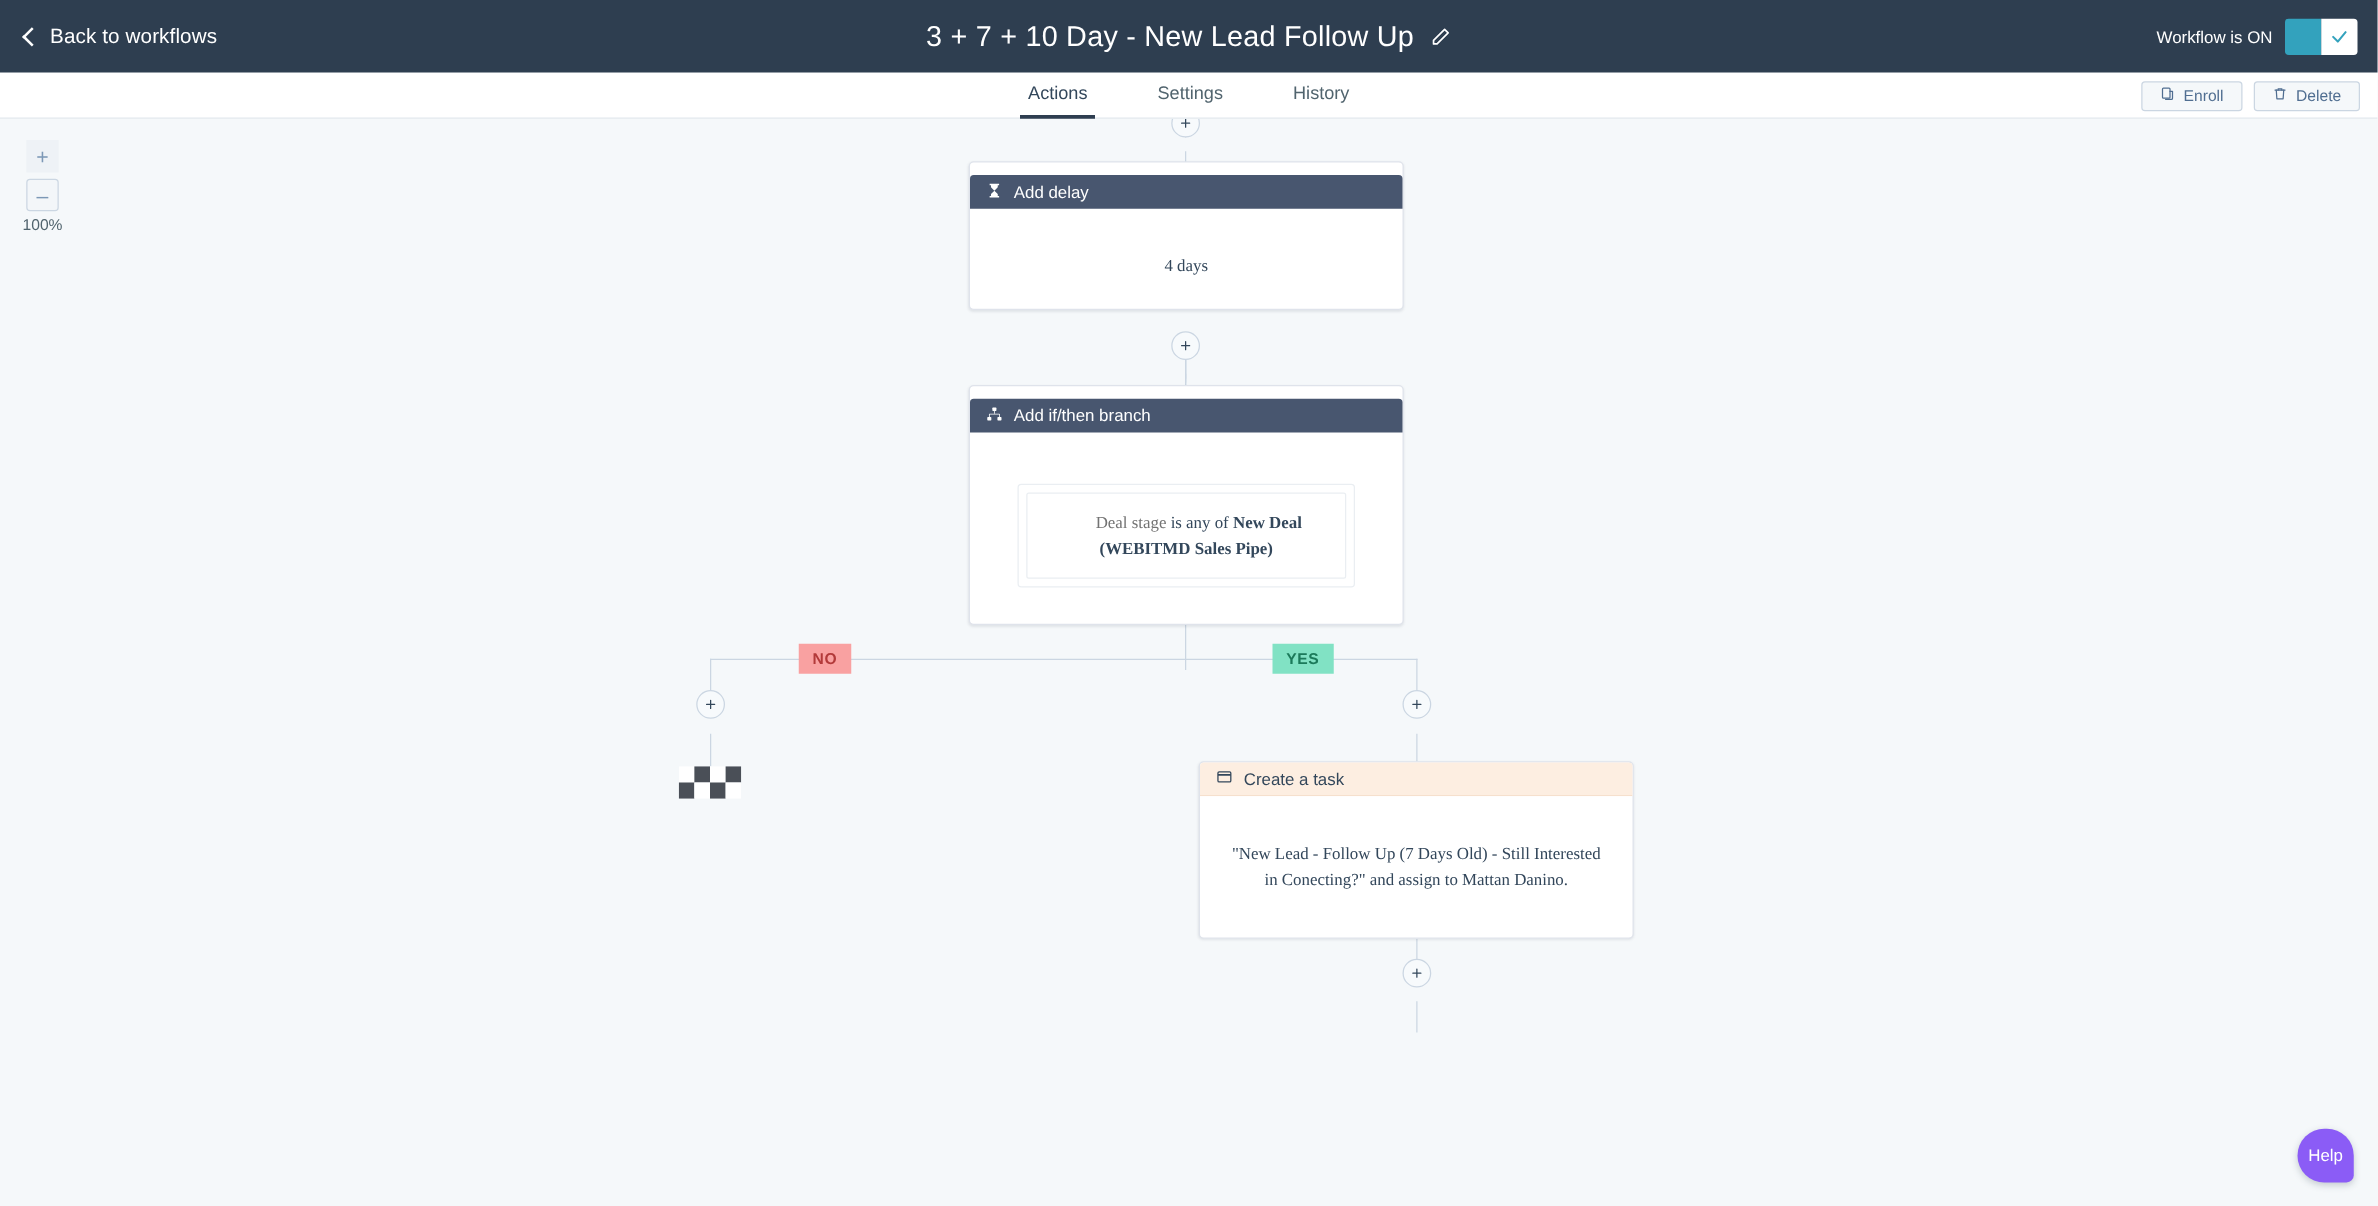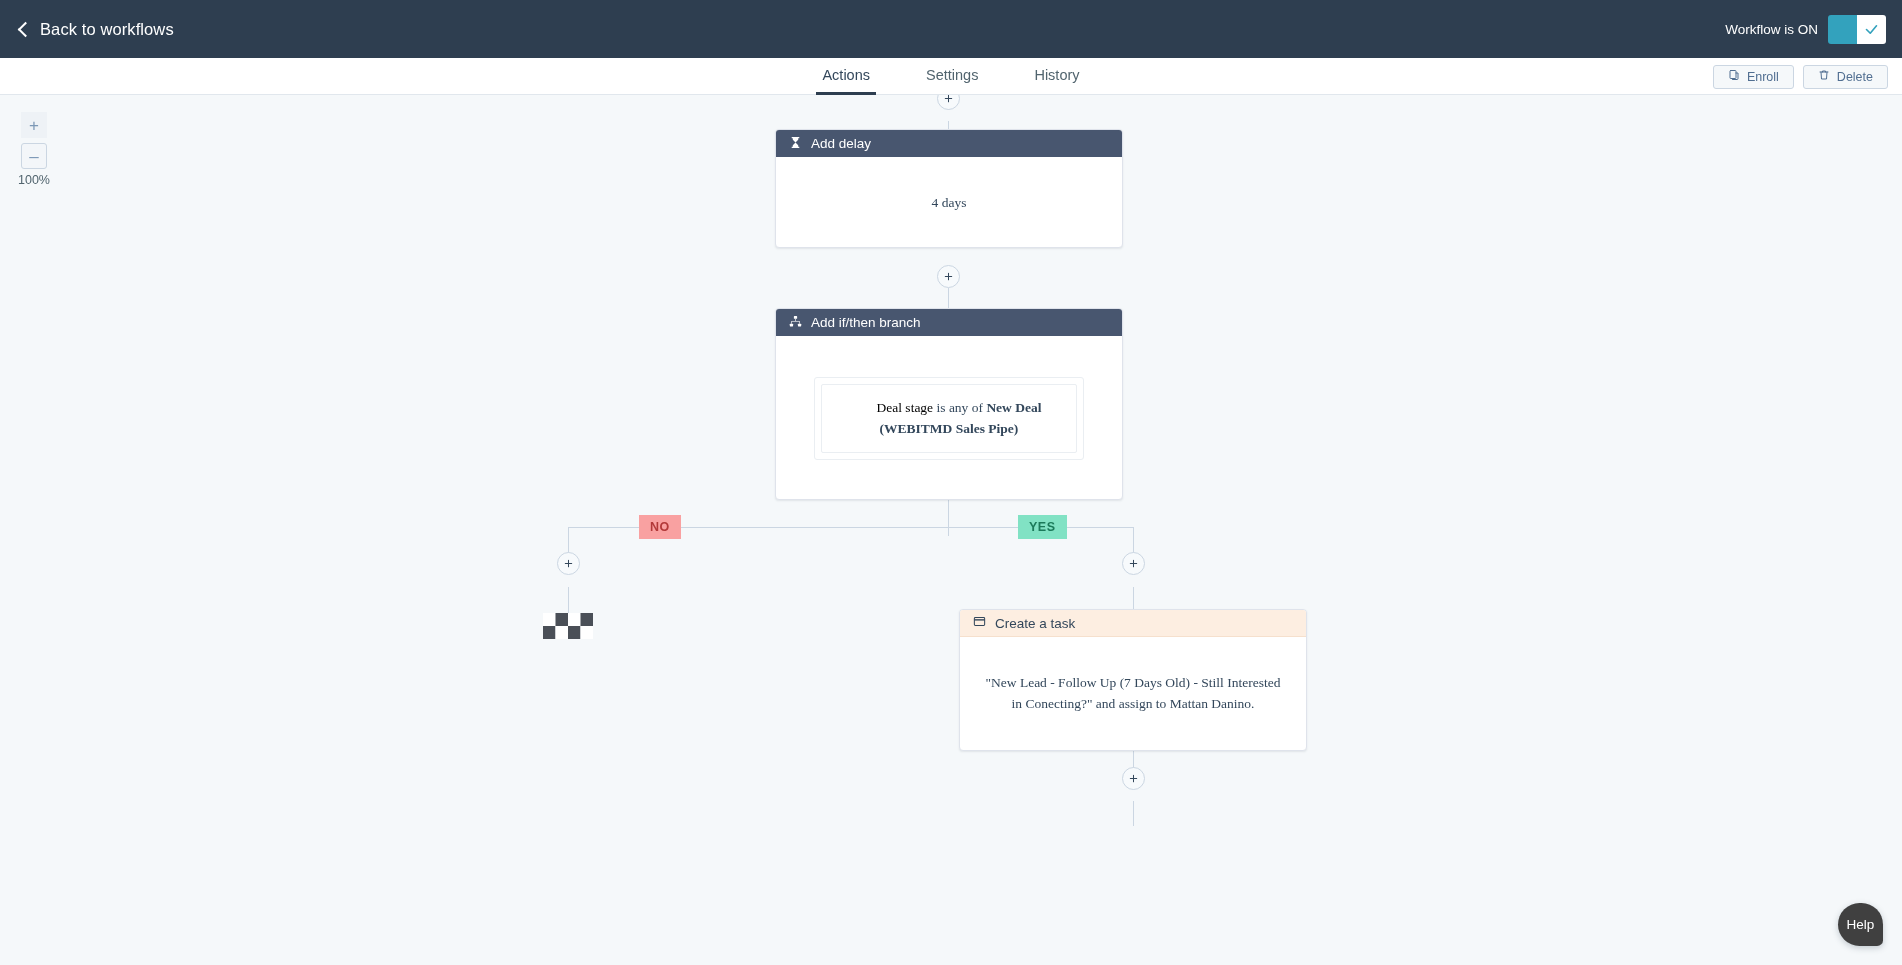--- a/index.html
+++ b/index.html
@@ -252,6 +252,16 @@
     <span>Back to workflows</span>
   </div>
 
+  <div class="wf-title">
+    <span class="wf-title-inner">
+      <span>3 + 7 + 10 Day - New Lead Follow Up</span>
+      <span class="pencil-icon">
+        <svg width="17" height="17" viewBox="0 0 24 24" fill="none" stroke="#ffffff" stroke-width="1.9" stroke-linecap="round" stroke-linejoin="round">
+          <path d="M16.5 3.5l4 4L8 20H4v-4z"></path>
+        </svg>
+      </span>
+    </span>
+  </div>
 
   <div class="topright">
     <span class="wf-state-label">Workflow is ON</span>

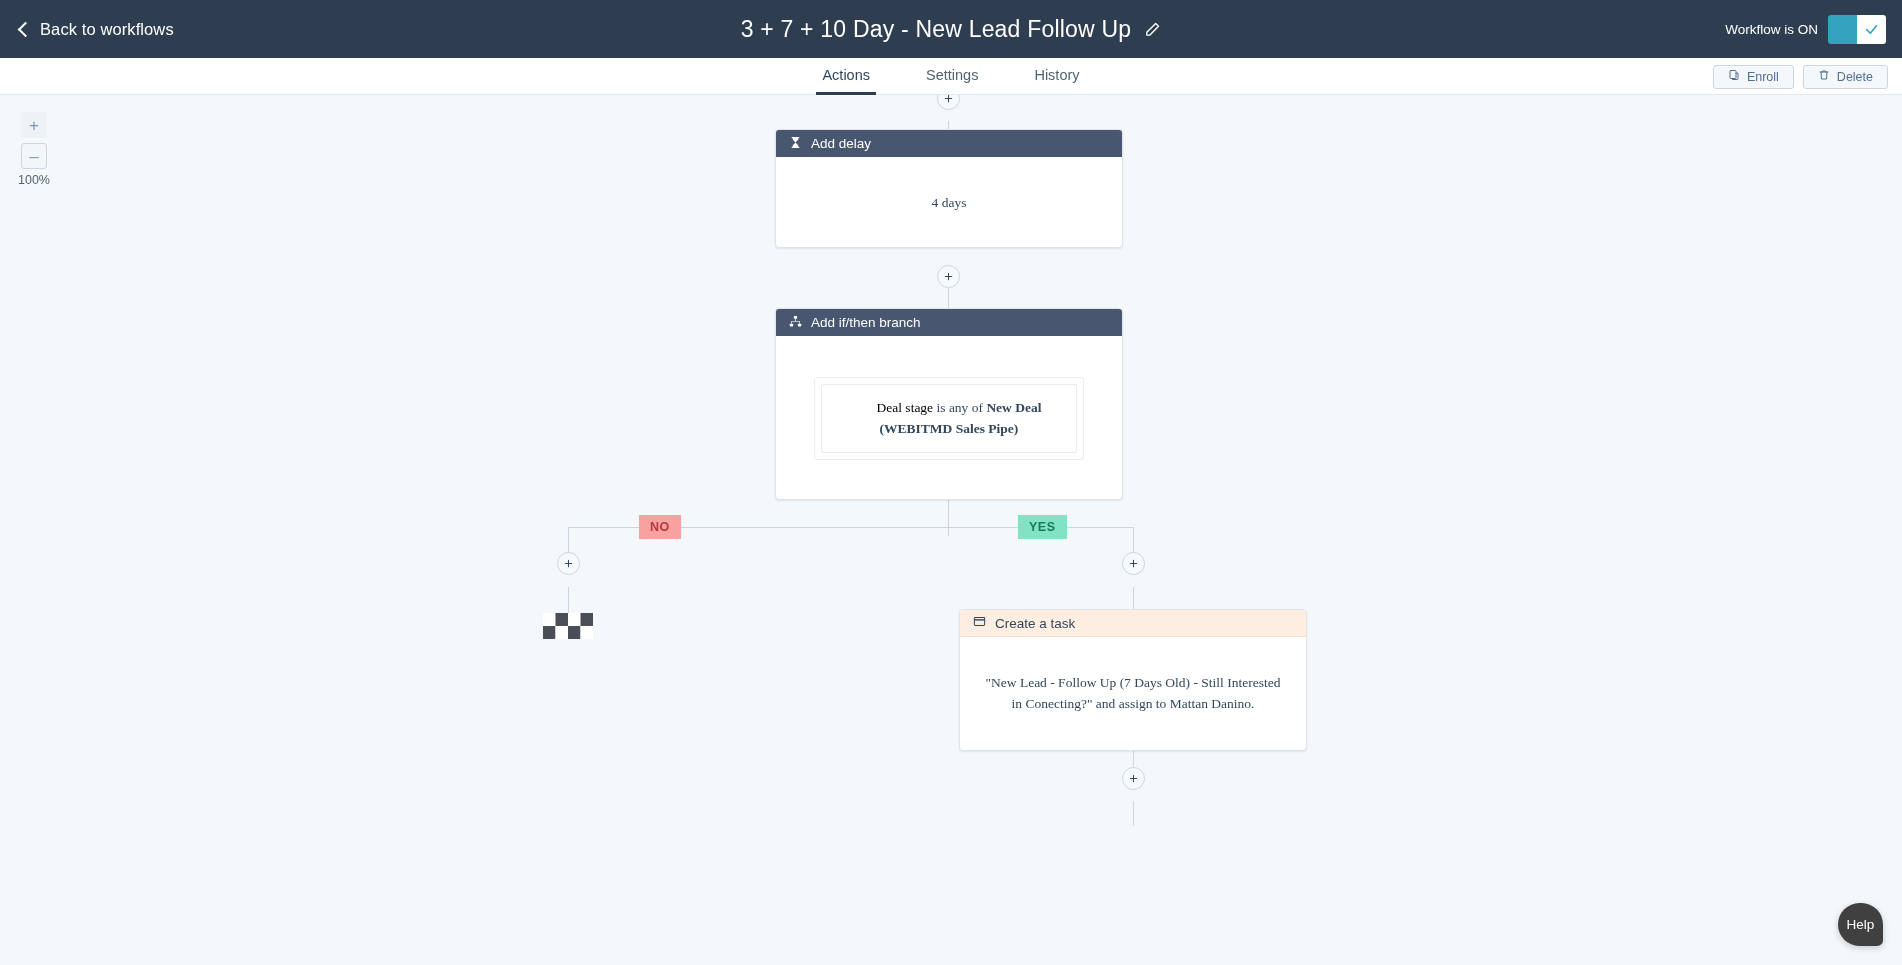--- a/index.html
+++ b/index.html
@@ -182,7 +182,7 @@
     font-size: 13.5px;
     border-radius: 3px 3px 0 0;
   }
-  .card-head.dark { background: #48566f; color: #ffffff; }
+  .card-head.dark { background: #48566f; color: #ffffff; margin-top: 10px; }
   .card-head.task { background: #fdeee1; color: #33475b; border-bottom: 1px solid #f6e0cd; }
   .card-body {
     display: flex; align-items: center; justify-content: center;

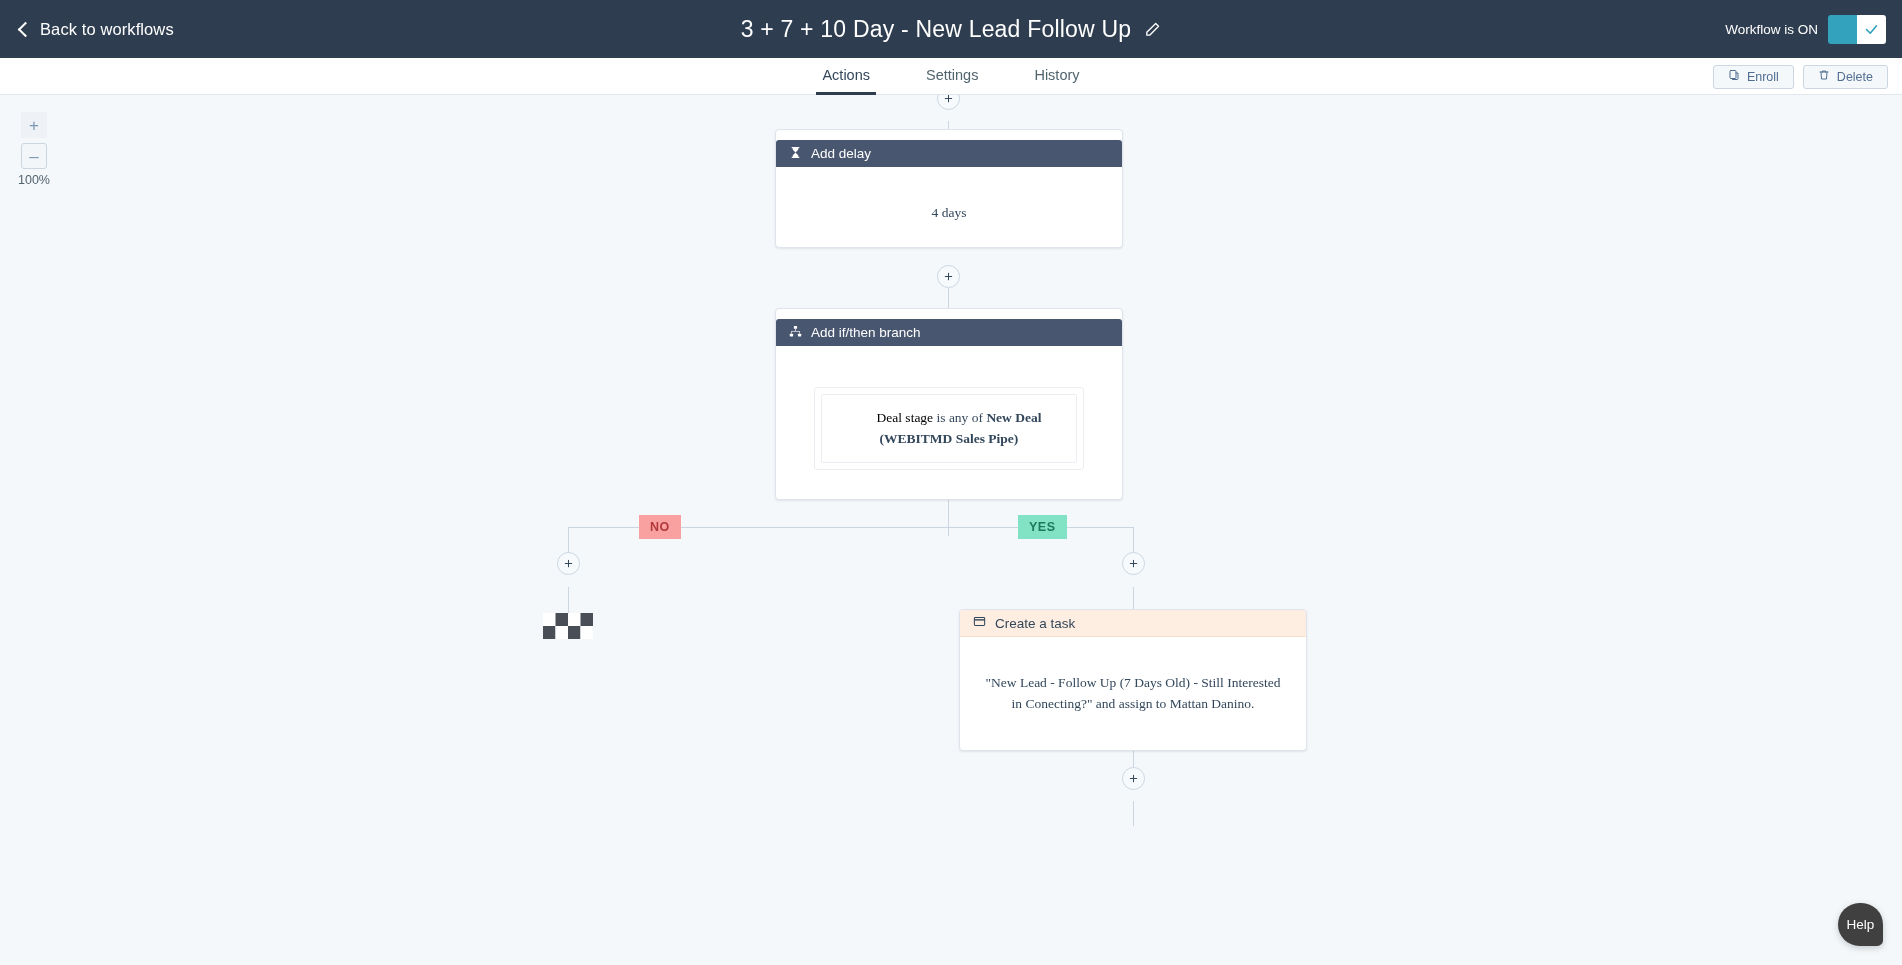--- a/index.html
+++ b/index.html
@@ -208,7 +208,7 @@
     line-height: 1.5;
     color: #33475b;
   }
-  .cond-prop { color: #000000; margin-left: 20px; }
+  .cond-prop { color: #737373; margin-left: 20px; }
   .cond-val { font-weight: bold; color: #33475b; }
 
   

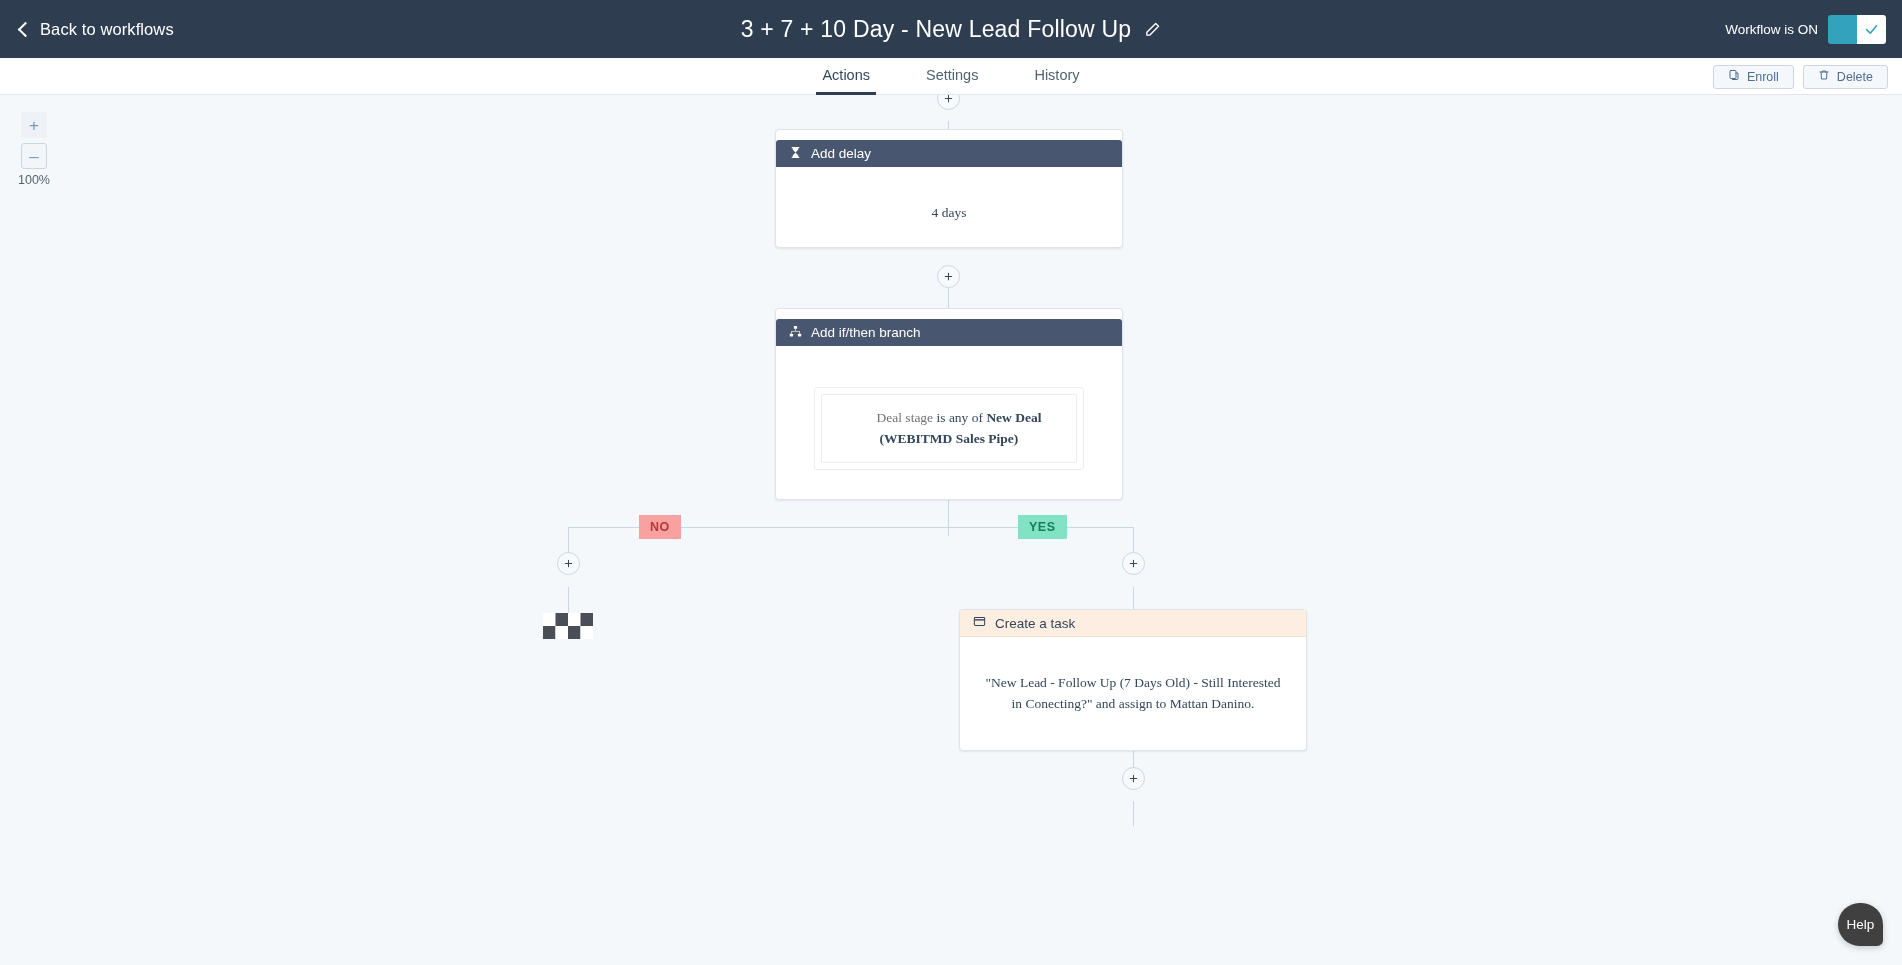--- a/index.html
+++ b/index.html
@@ -232,7 +232,7 @@
   .help-btn {
     position: absolute; right: 19px; bottom: 19px;
     width: 45px; height: 43px;
-    background: #404040;
+    background: #8b5cf6;
     border-radius: 22px 22px 6px 22px;
     color: #ffffff;
     font-size: 13.5px;

